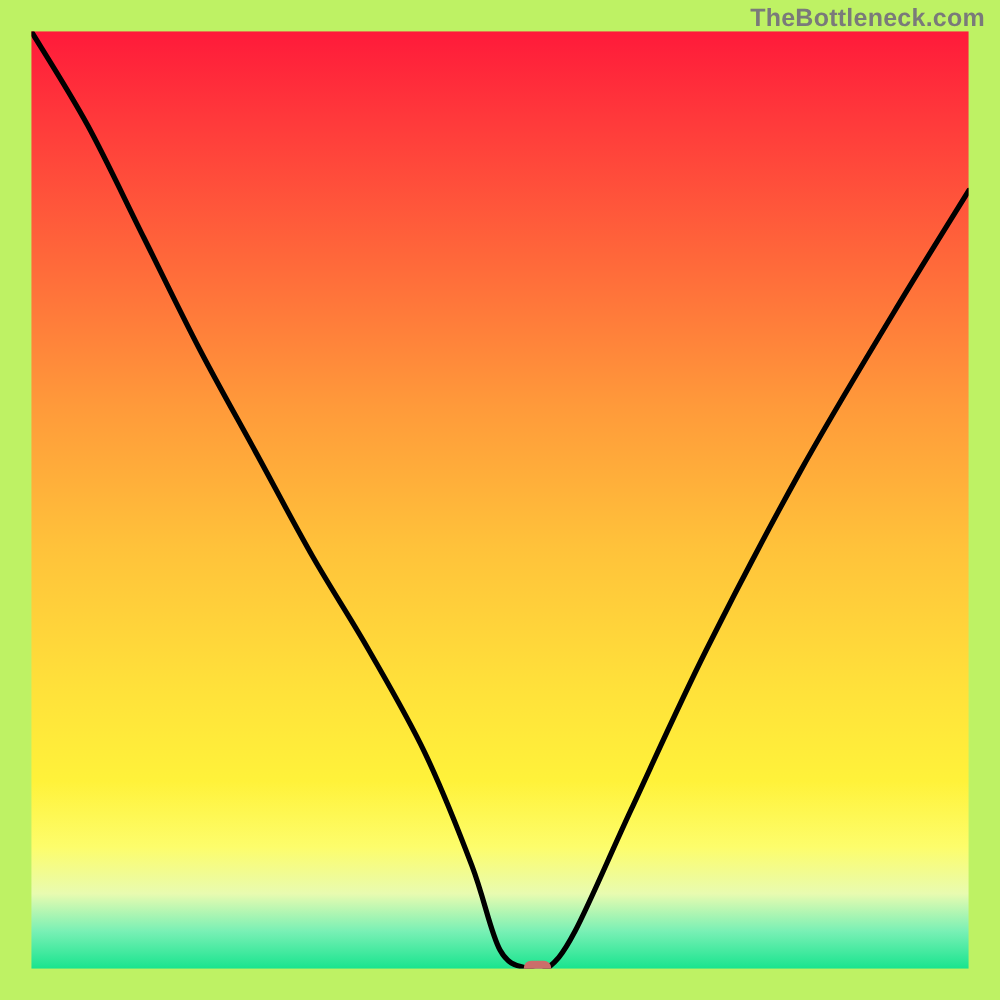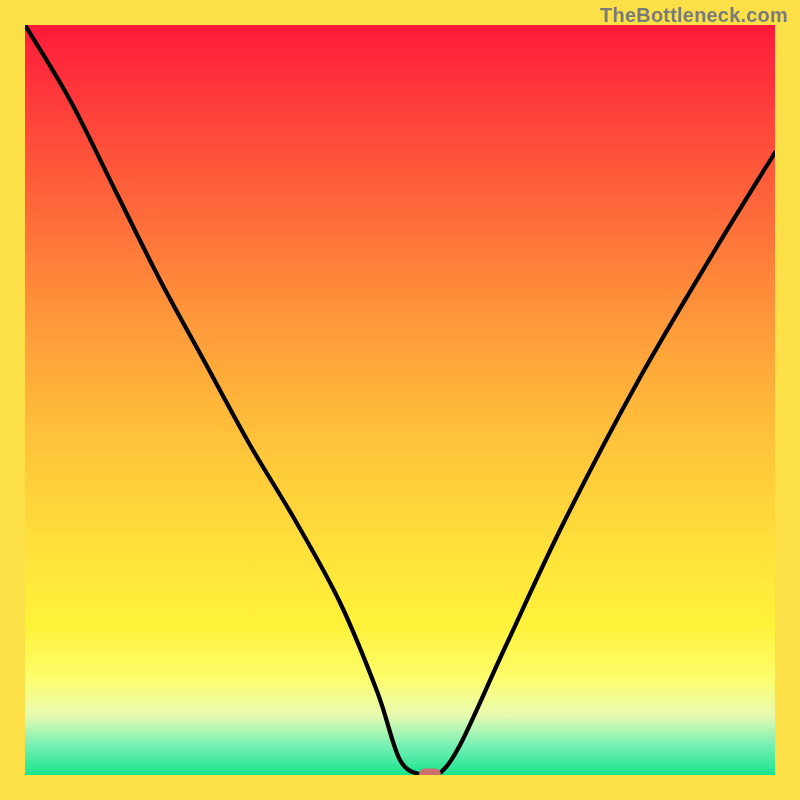--- a/index.html
+++ b/index.html
@@ -15,7 +15,7 @@
     position: relative;
     width: 800px;
     height: 800px;
-    background: #fde047;
+    background: #bef264;
   }
   .watermark {
     position: absolute;

